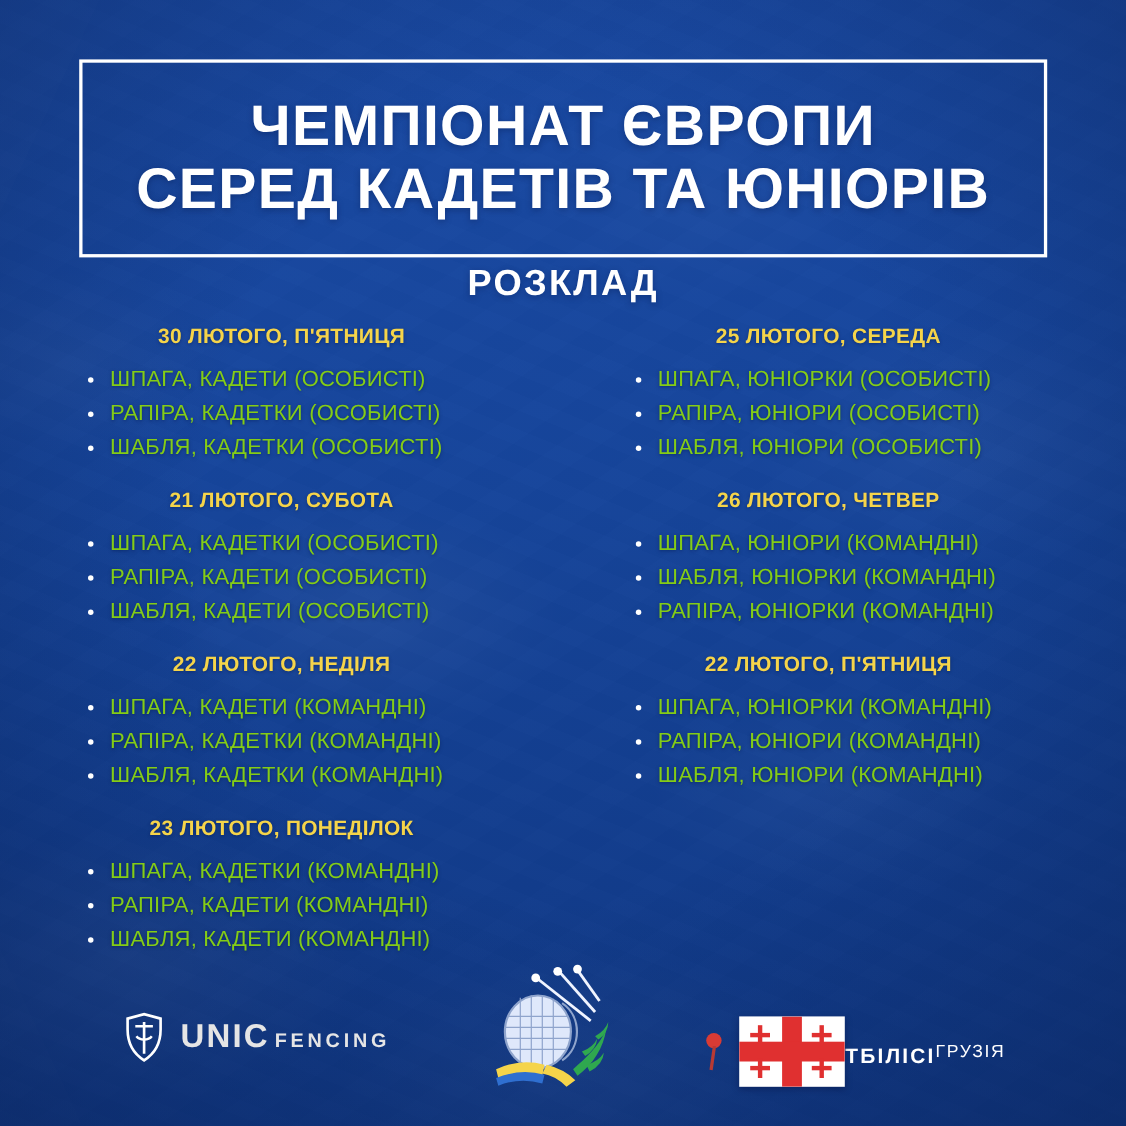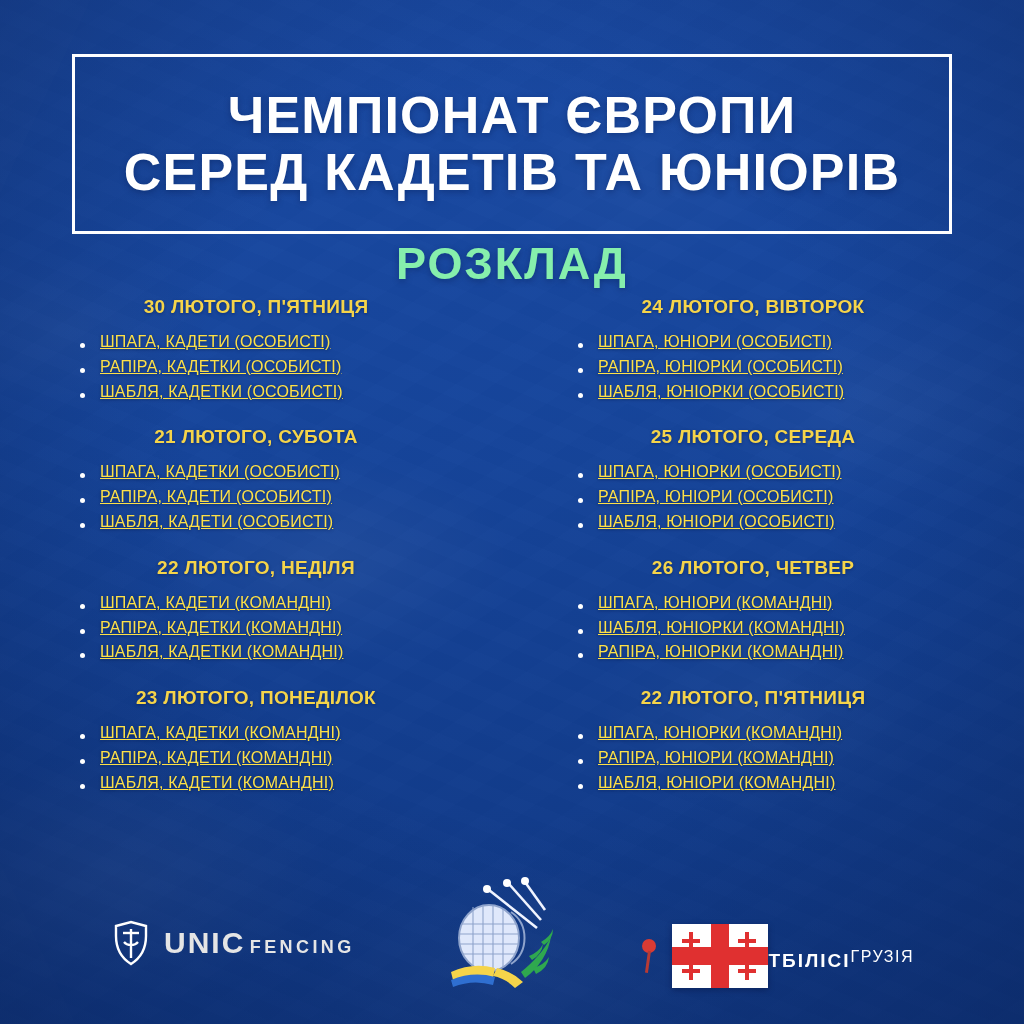--- a/index.html
+++ b/index.html
@@ -70,9 +70,9 @@
   .subtitle {
     position: absolute; top: 238px; left: 0; width: 100%;
     text-align: center;
-    color: #86efac;
+    color: #ffffff;
     font-weight: bold;
-    font-size: 45px;
+    font-size: 33px;
     letter-spacing: 2px;
     text-shadow: 0 2px 6px rgba(0,20,70,0.35);
   }

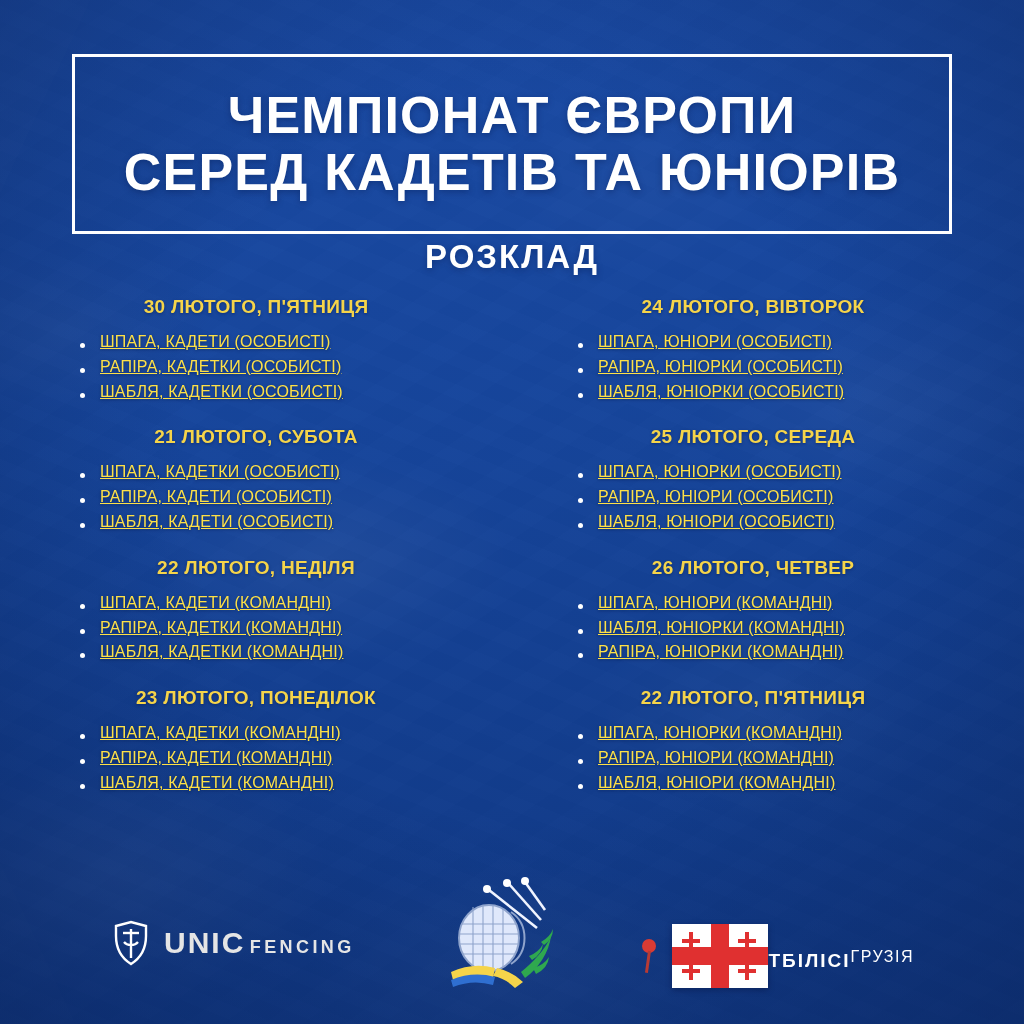--- a/index.html
+++ b/index.html
@@ -236,14 +236,6 @@
 
       <div class="col right">
 
-        <div class="day">
-          <div class="day-title">24 ЛЮТОГО, ВІВТОРОК</div>
-          <ul class="events">
-            <li class="event">ШПАГА, ЮНІОРИ (ОСОБИСТІ)</li>
-            <li class="event">РАПІРА, ЮНІОРКИ (ОСОБИСТІ)</li>
-            <li class="event">ШАБЛЯ, ЮНІОРКИ (ОСОБИСТІ)</li>
-          </ul>
-        </div>
 
         <div class="day">
           <div class="day-title">25 ЛЮТОГО, СЕРЕДА</div>

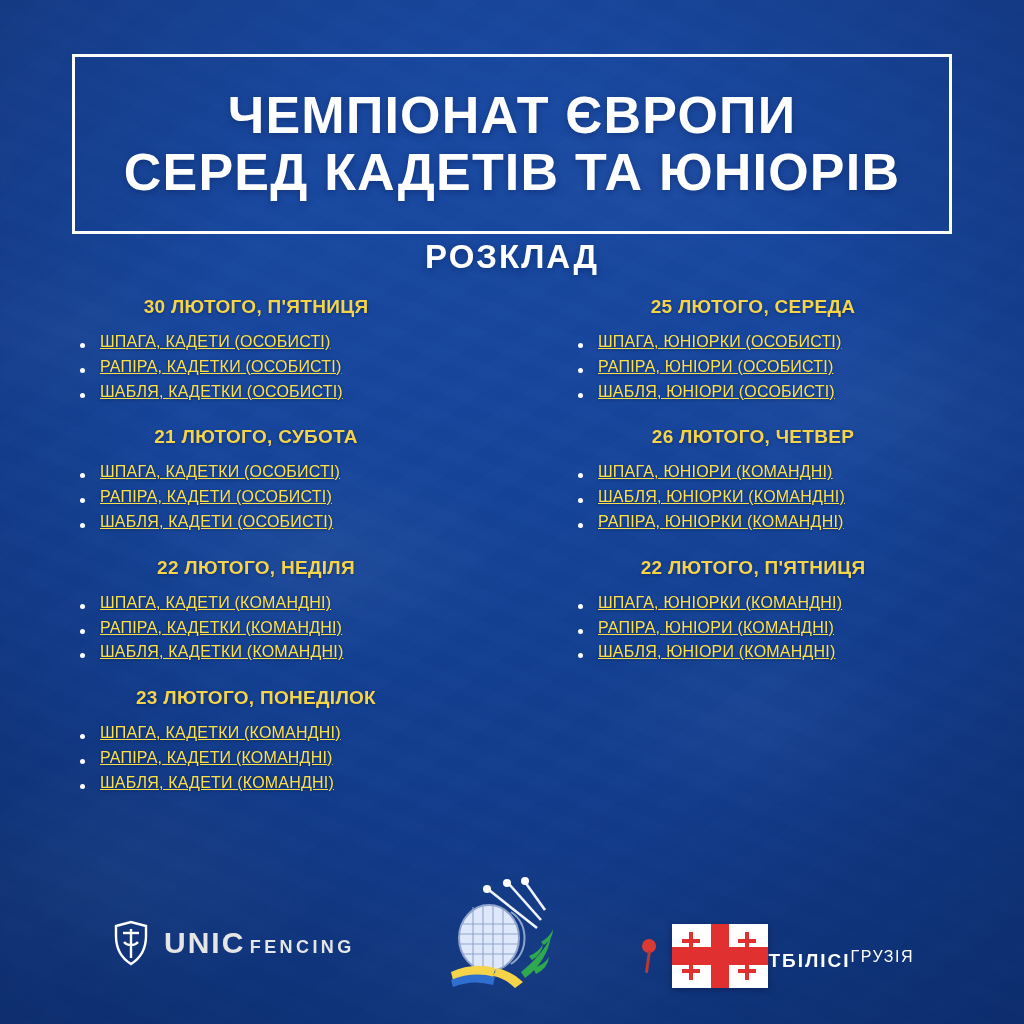--- a/index.html
+++ b/index.html
@@ -102,14 +102,13 @@
   .events { list-style: none; }
   .event {
     position: relative;
-    color: #fde047;
-    font-size: 16px;
+    color: #84cc16;
+    font-size: 20px;
     line-height: 1.55;
     padding-left: 26px;
     letter-spacing: .2px;
     text-shadow: 0 1px 3px rgba(0,20,70,0.5);
     white-space: nowrap;
-    text-decoration: underline;
   }
   .event::before {
     content: "";

